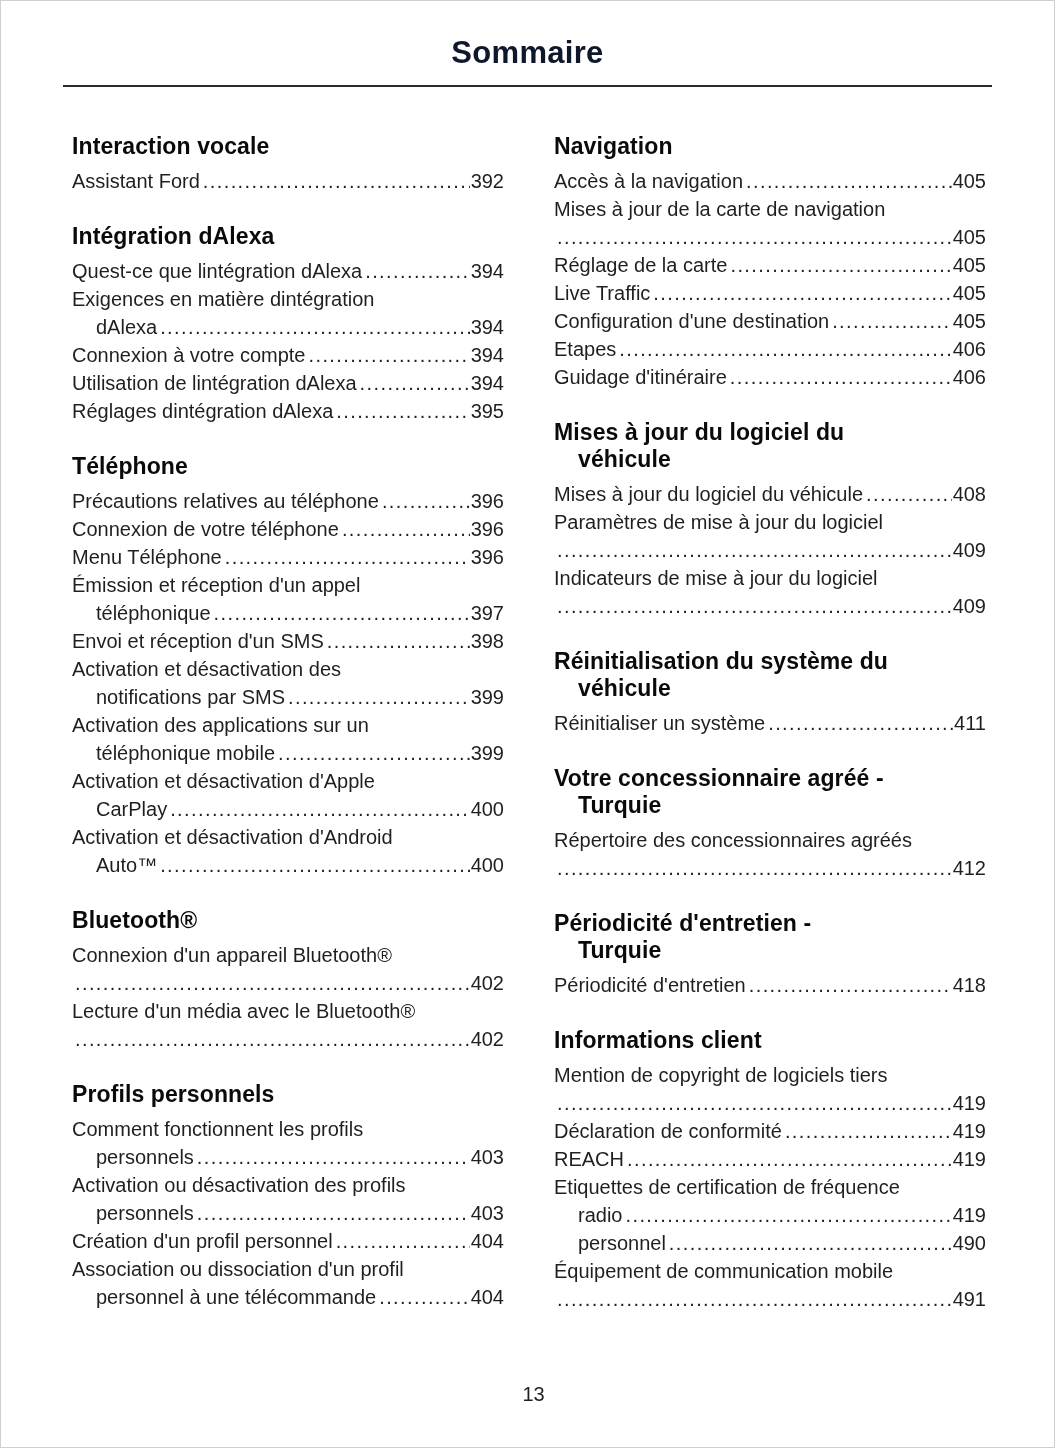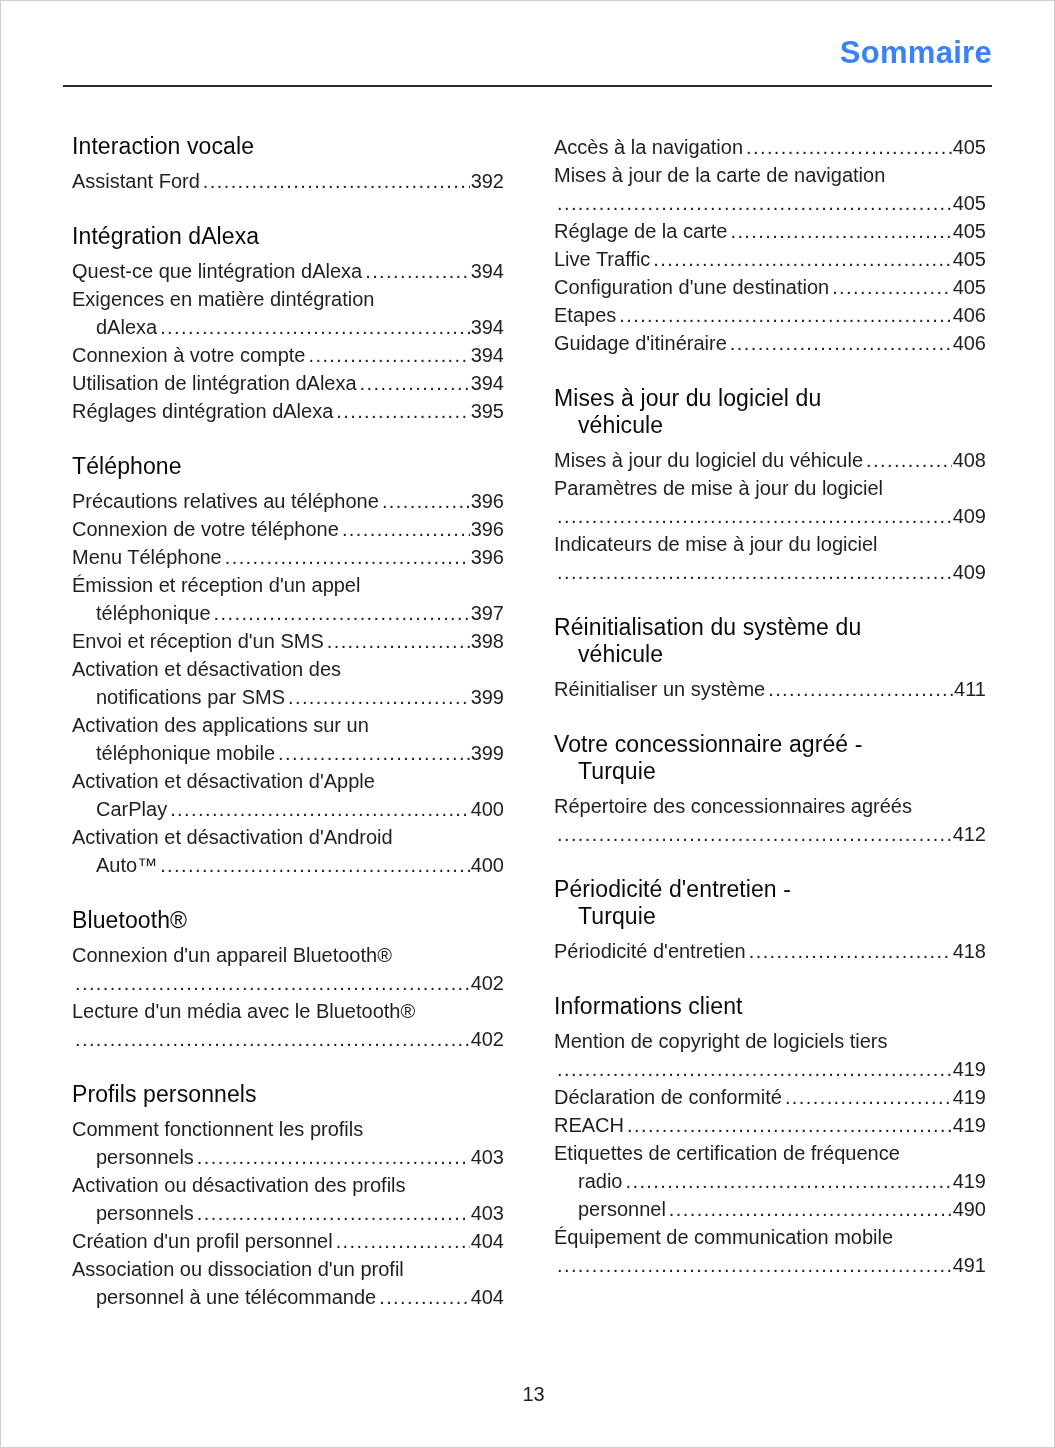--- a/index.html
+++ b/index.html
@@ -21,10 +21,10 @@
     box-shadow: inset 0 0 0 1px #cfcfcf;
   }
   .title {
-    text-align: right;
+    text-align: center;
     font-size: 31px;
     font-weight: 700;
-    color: #3b82f6;
+    color: #0f172a;
     letter-spacing: 0.3px;
     line-height: 34px;
   }

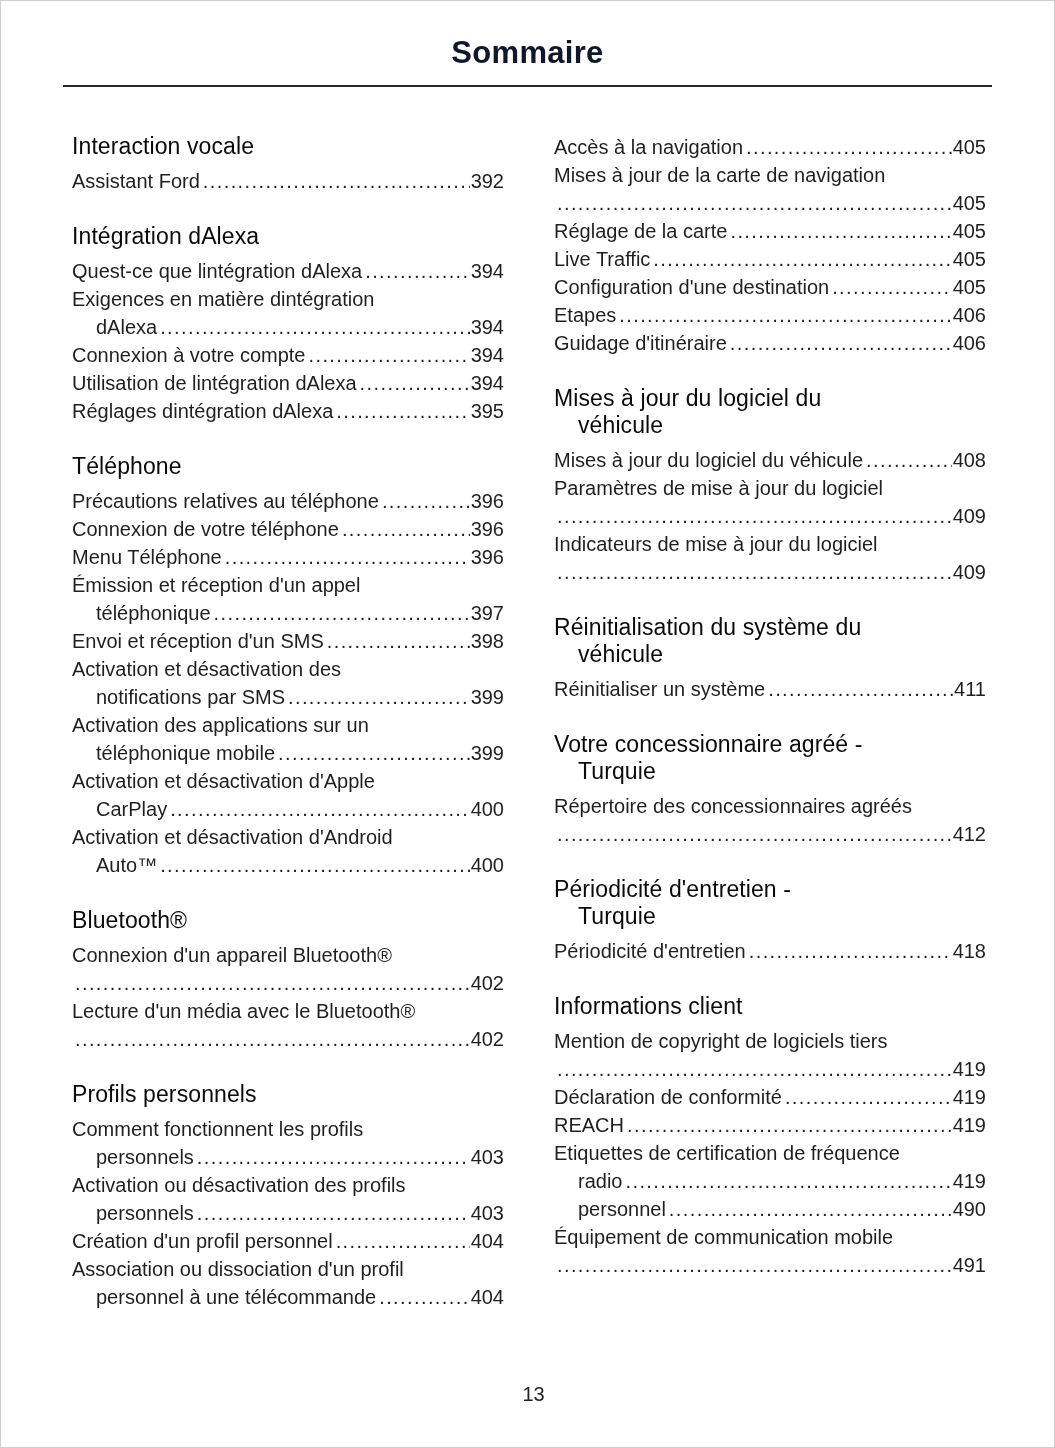--- a/index.html
+++ b/index.html
@@ -42,7 +42,7 @@
   .sec:first-child { margin-top: 24px; }
   .sec-heading {
     font-size: 23px;
-    font-weight: 400;
+    font-weight: 700;
     color: #0a0a0a;
     line-height: 27px;
     margin-bottom: 7px;

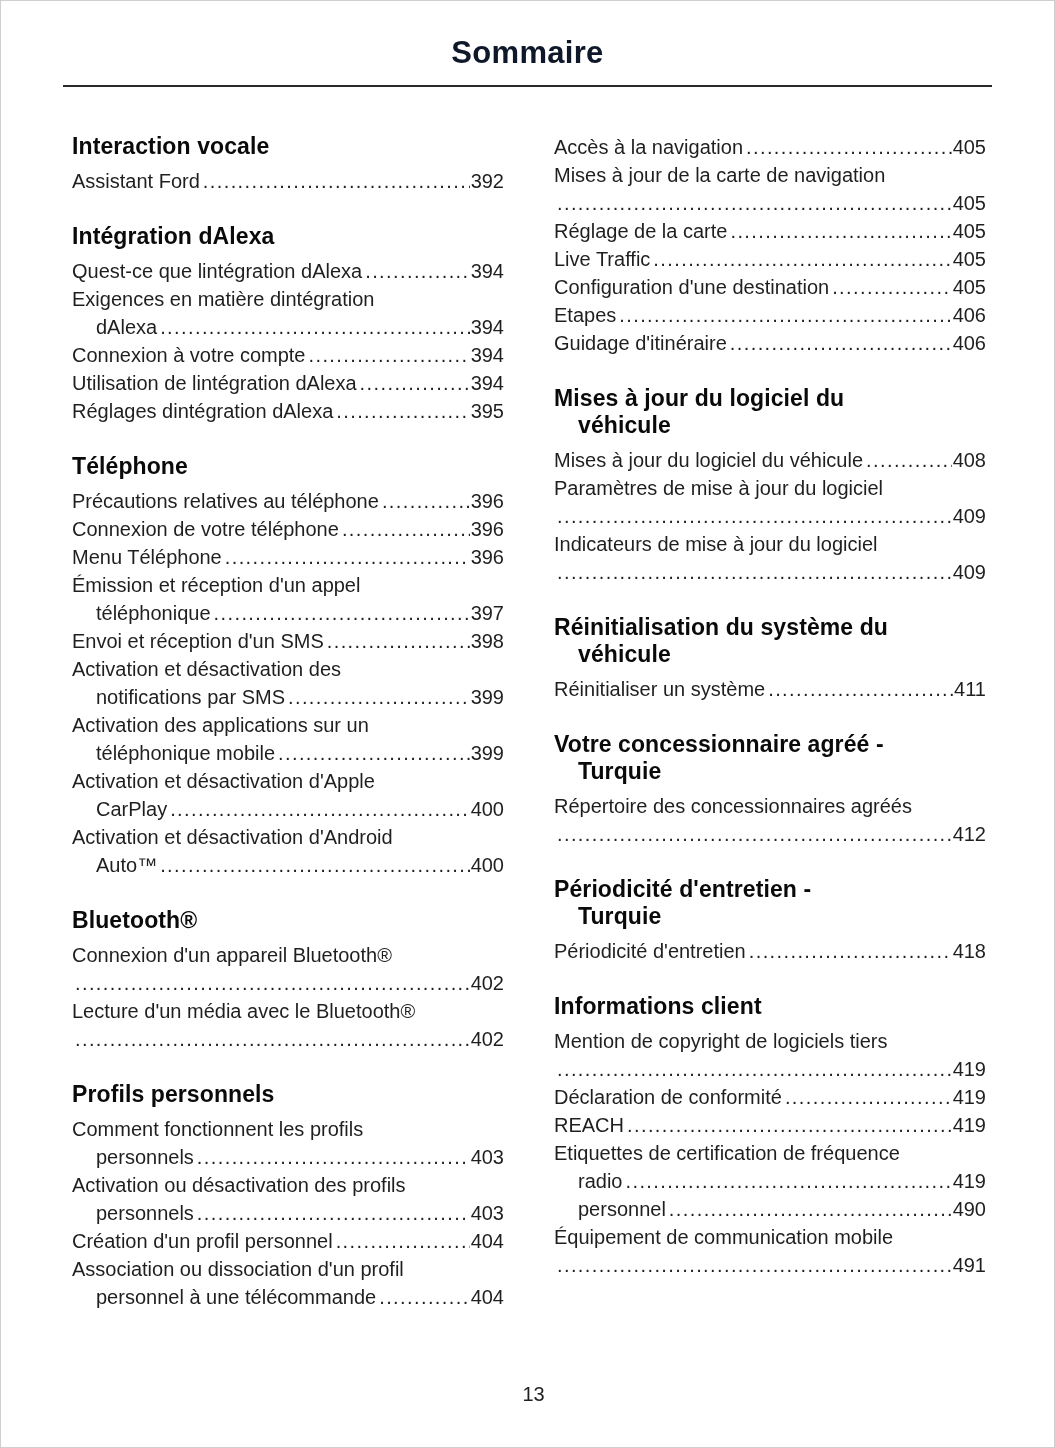--- a/index.html
+++ b/index.html
@@ -276,6 +276,9 @@
       </div>
       <div class="col">
         <section class="sec">
+          <h2 class="sec-heading">
+            <div class="hline">Navigation</div>
+          </h2>
           <div class="entry">
             <div class="elast">
               <span class="etext">Accès à la navigation</span>

